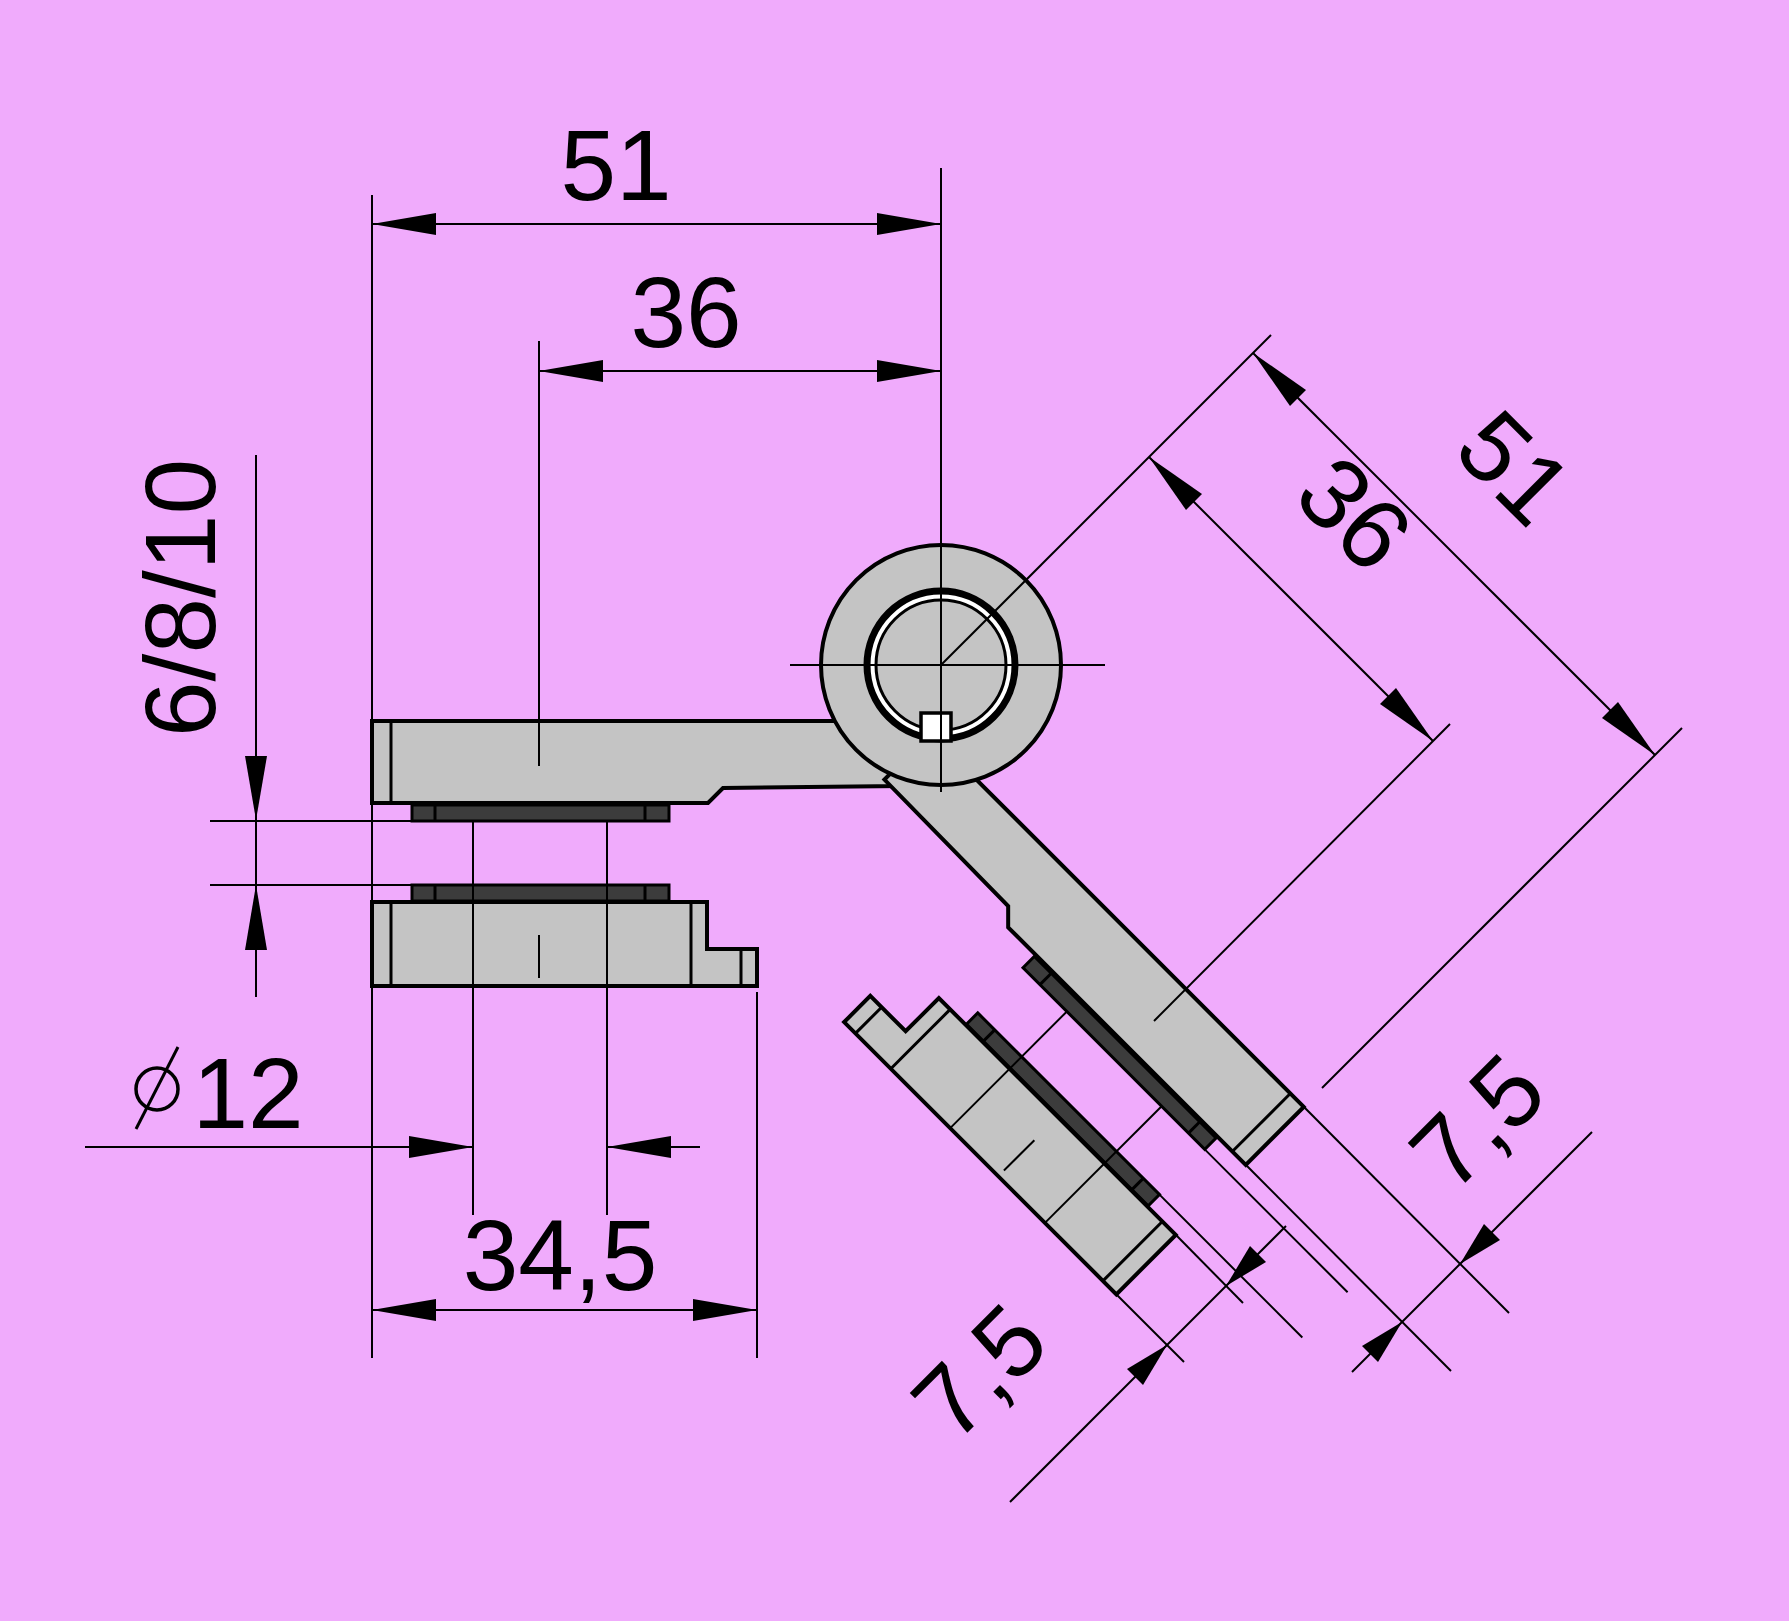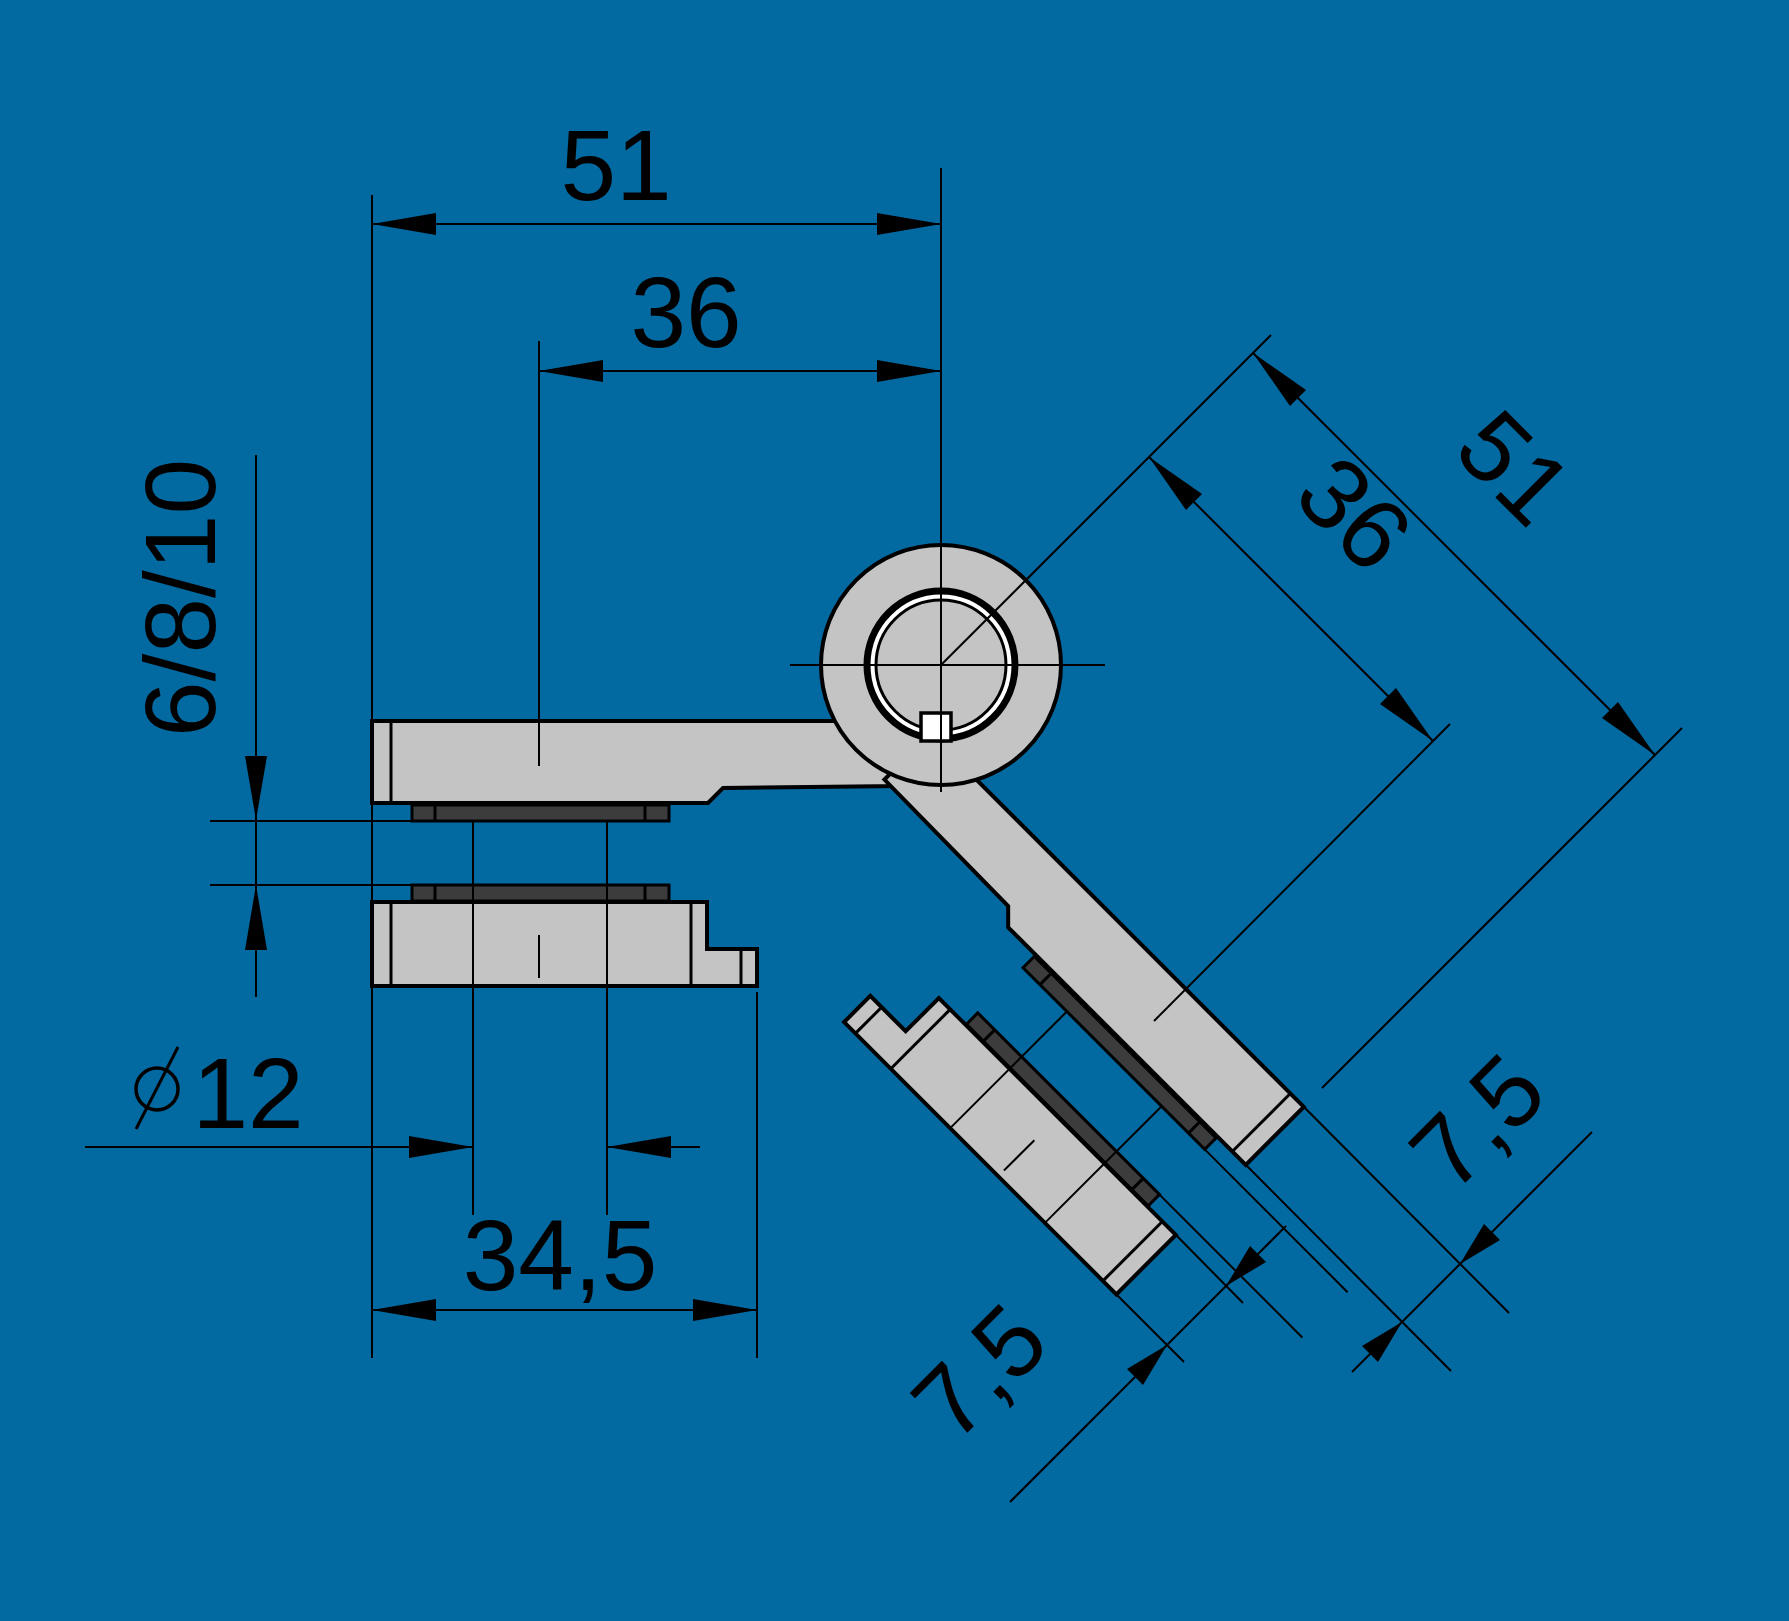--- a/index.html
+++ b/index.html
@@ -3,7 +3,7 @@
 <meta charset="utf-8">
 <style>
   html,body{margin:0;padding:0;background:#ffffff;}
-  .stage{position:relative;width:1789px;height:1621px;background:#0369a1;overflow:hidden;}
+  .stage{position:relative;width:1789px;height:1621px;background:#f0abfc;overflow:hidden;}
   svg{display:block;}
   text.dim{font-family:"Liberation Sans", sans-serif;font-size:100px;fill:#000;}
   .part{fill:#c4c4c4;stroke:#000;stroke-width:4;}

